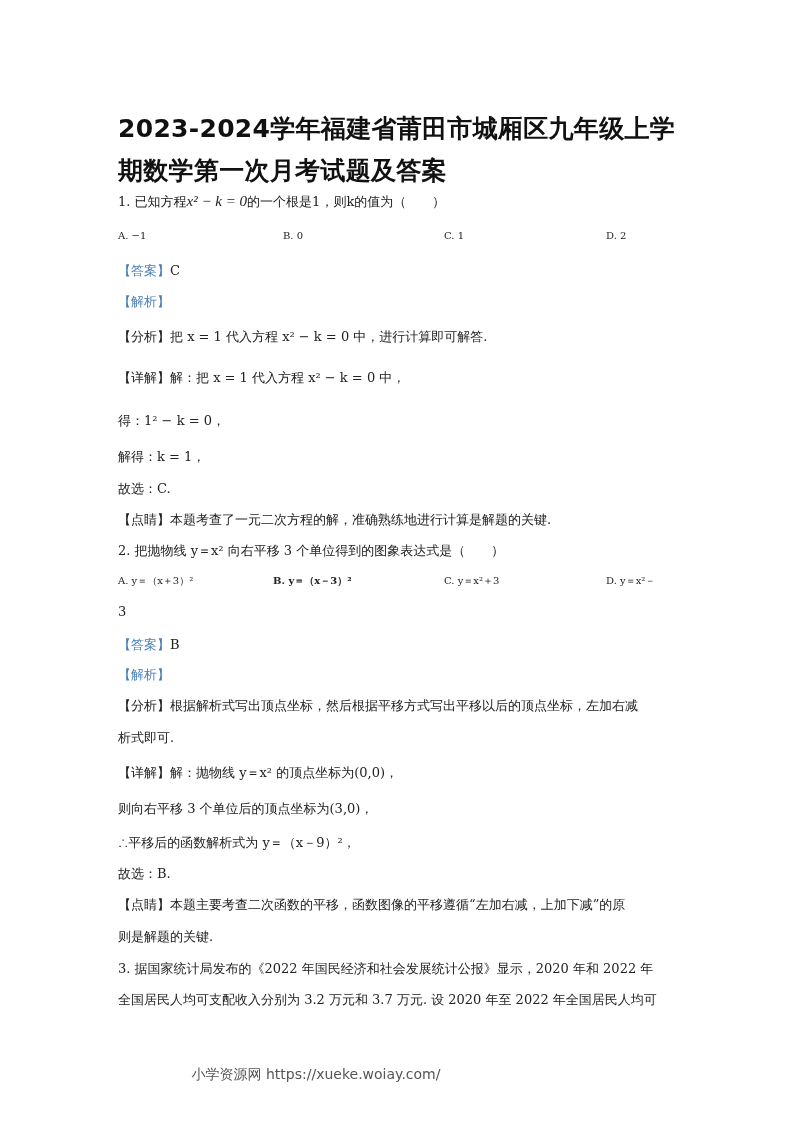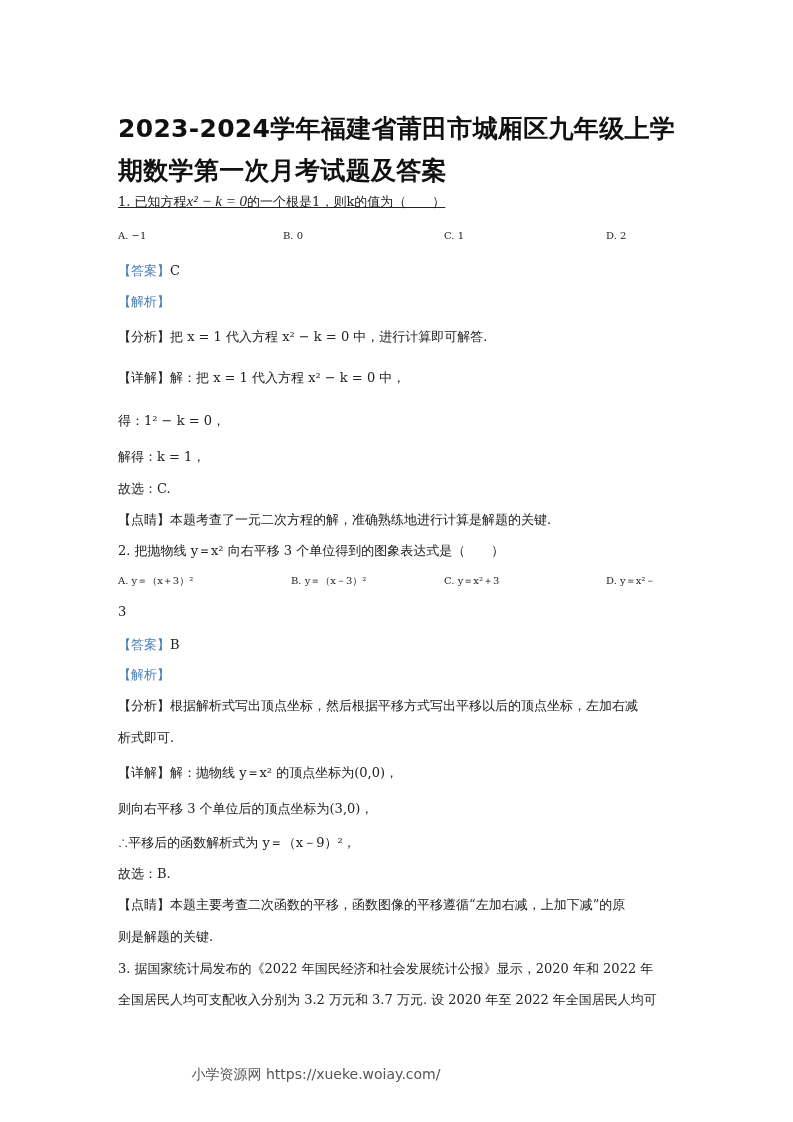--- a/index.html
+++ b/index.html
@@ -20,7 +20,7 @@
 
 <div class="title">2023-2024学年福建省莆田市城厢区九年级上学期数学第一次月考试题及答案</div>
 
-<div class="line" style="top:193px;text-decoration:underline;">
+<div class="line" style="top:193px;">
   <span>1. 已知方程</span><span class="math">x² − k = 0</span><span>的一个根是1，则k的值为（　　）</span>
 </div>
 <div class="opt" style="left:118px; top:230px;">A. −1</div>

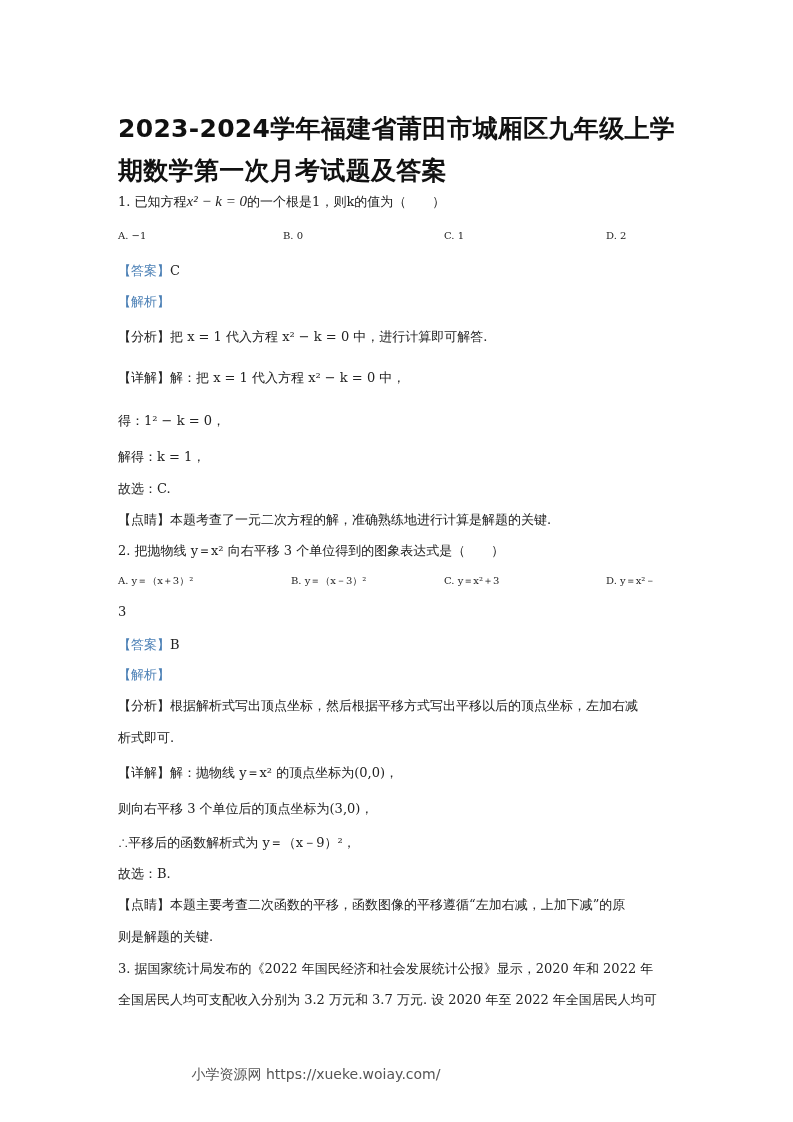--- a/index.html
+++ b/index.html
@@ -47,7 +47,7 @@
 
 <div class="line" style="top:542px;">2. 把抛物线 y＝x² 向右平移 3 个单位得到的图象表达式是（　　）</div>
 <div class="opt" style="left:118px; top:574px;">A. y＝（x＋3）²</div>
-<div class="opt" style="left:291px; top:574px;">B. y＝（x－3）²</div>
+<div class="opt" style="left:273px; top:574px;font-weight:bold;">B. y＝（x－3）²</div>
 <div class="opt" style="left:444px; top:574px;">C. y＝x²＋3</div>
 <div class="opt" style="left:606px; top:574px;">D. y＝x²－</div>
 <div class="line" style="top:604px;">3</div>

